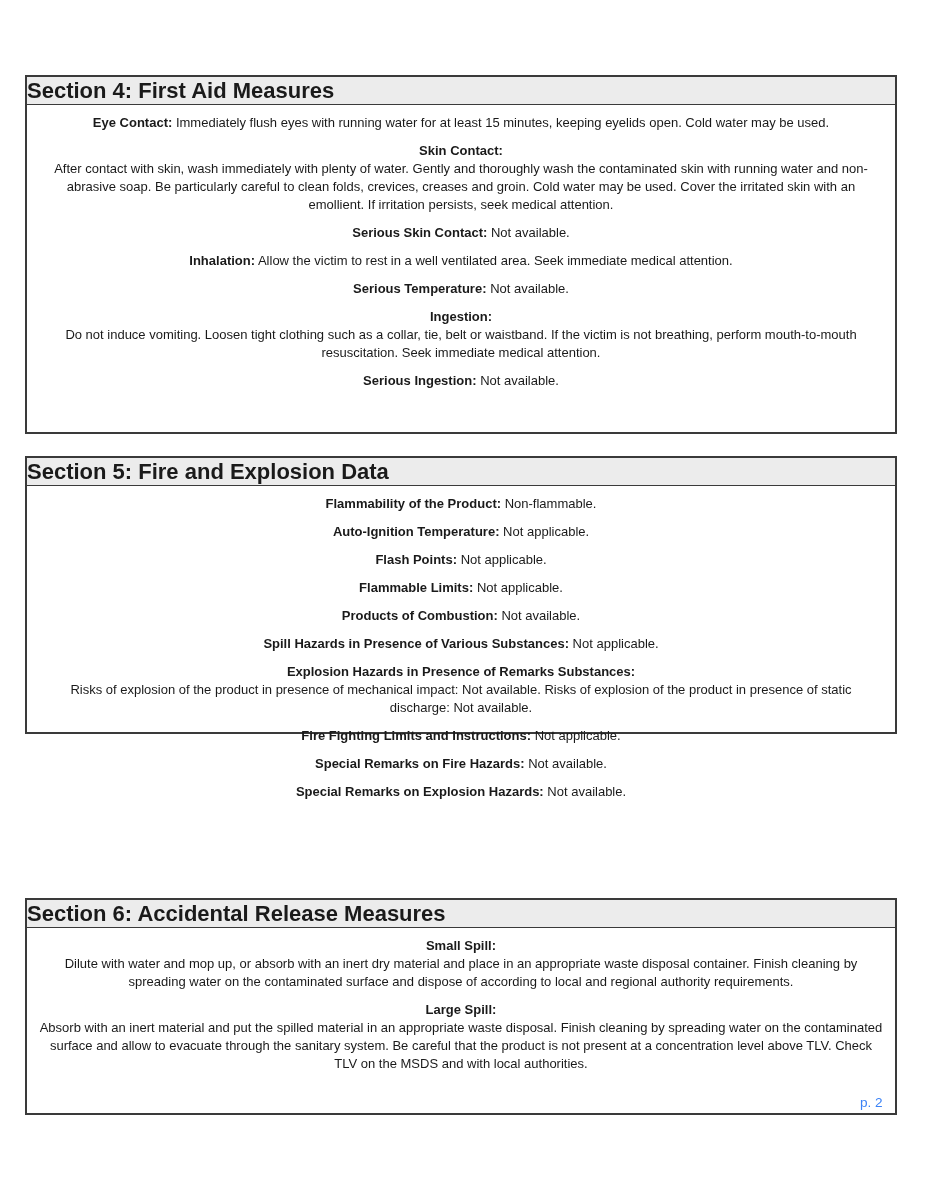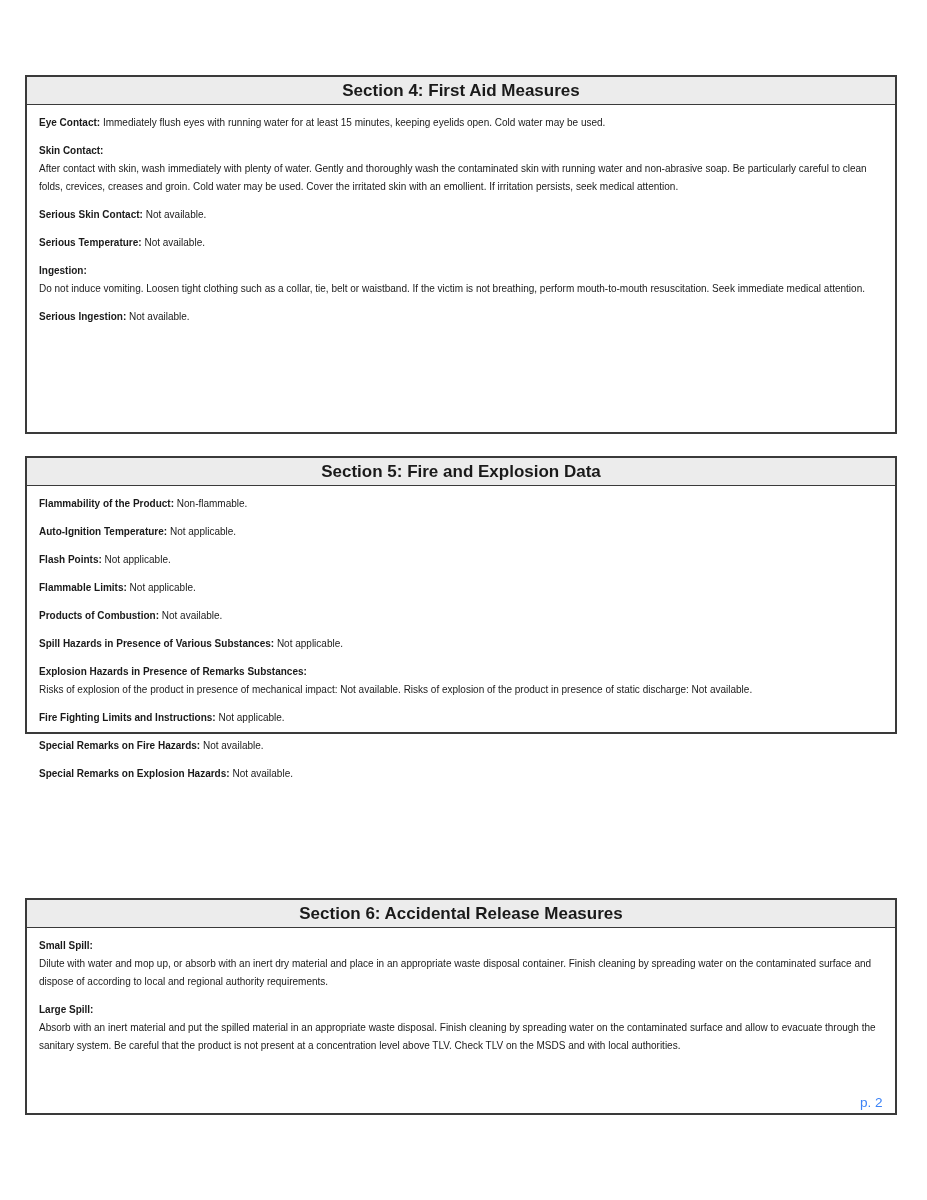--- a/index.html
+++ b/index.html
@@ -13,7 +13,7 @@
     }
     .section-header {
       background: #ececec; border-bottom: 1.5px solid #3a3a3a;
-      text-align: center; font-weight: bold; font-size: 17px;
+      text-align: left; font-weight: bold; font-size: 22px;
       height: 27px; line-height: 27px; color: #1a1a1a;
     }
     .section-body { padding: 9px 12px 6px 12px; font-size: 10px; line-height: 18px; }

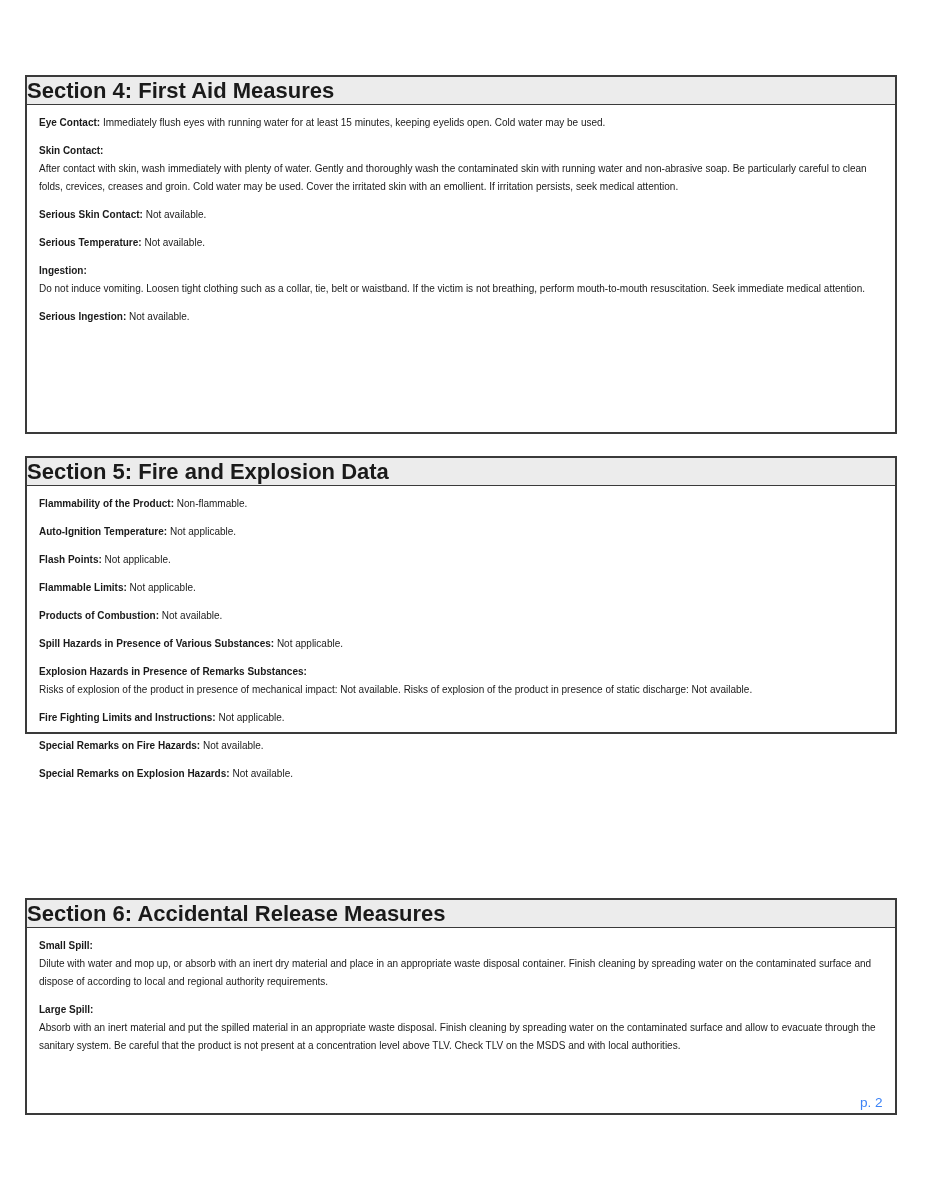--- a/index.html
+++ b/index.html
@@ -16,7 +16,7 @@
       text-align: left; font-weight: bold; font-size: 22px;
       height: 27px; line-height: 27px; color: #1a1a1a;
     }
-    .section-body { padding: 9px 12px 6px 12px; font-size: 10px; line-height: 18px; }
+    .section-body { padding: 9px 12px 6px 12px; font-size: 13px; line-height: 18px; text-align: center; }
     .entry { margin: 0 0 10px 0; }
     .entry:last-child { margin-bottom: 6px; }
     .label { font-weight: bold; }

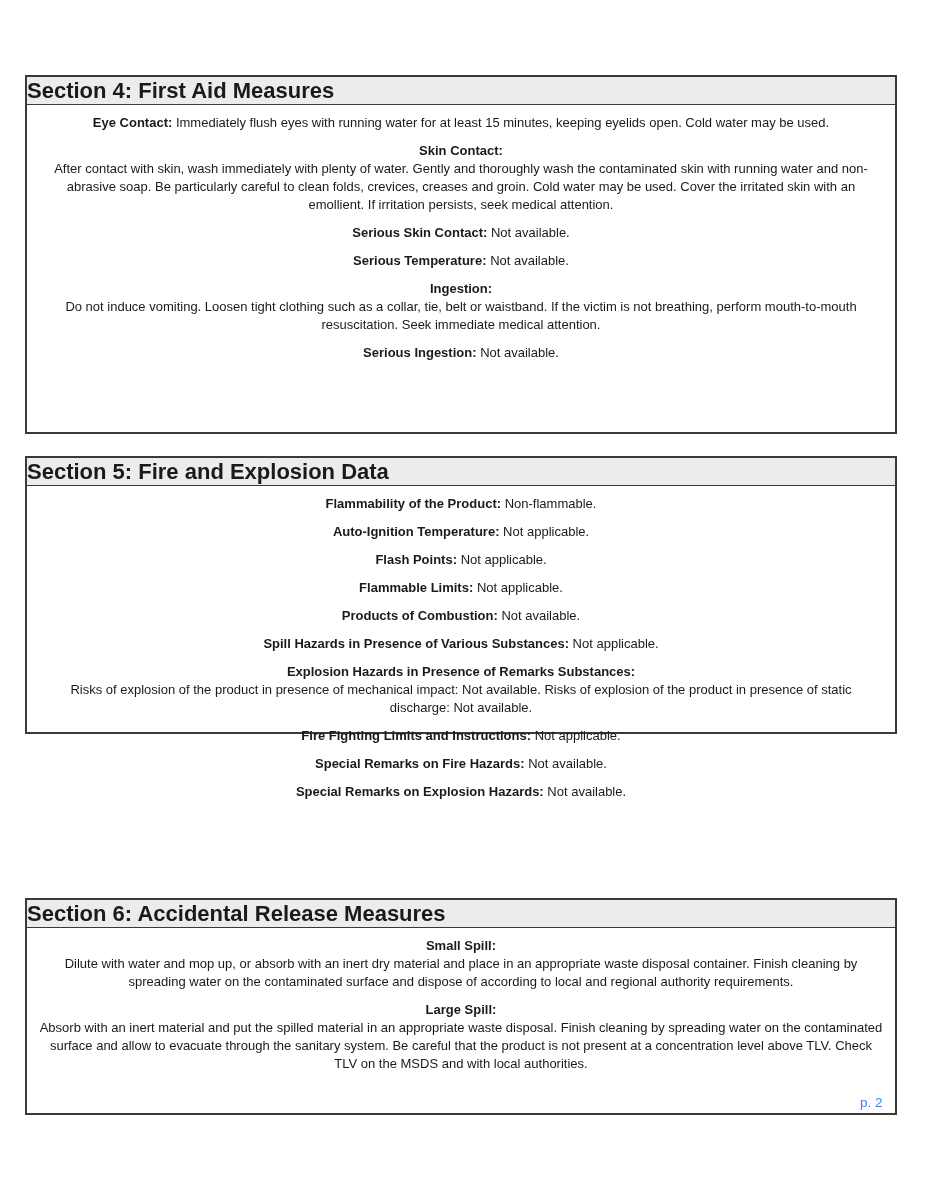--- a/index.html
+++ b/index.html
@@ -37,6 +37,7 @@
       <div class="entry"><span class="label">Eye Contact:</span> <span>Immediately flush eyes with running water for at least 15 minutes, keeping eyelids open. Cold water may be used.</span></div>
       <div class="entry"><span class="block-label">Skin Contact:</span><span>After contact with skin, wash immediately with plenty of water. Gently and thoroughly wash the contaminated skin with running water and non-abrasive soap. Be particularly careful to clean folds, crevices, creases and groin. Cold water may be used. Cover the irritated skin with an emollient. If irritation persists, seek medical attention.</span></div>
       <div class="entry"><span class="label">Serious Skin Contact:</span> <span>Not available.</span></div>
+      <div class="entry"><span class="label">Inhalation:</span> <span>Allow the victim to rest in a well ventilated area. Seek immediate medical attention.</span></div>
       <div class="entry"><span class="label">Serious Temperature:</span> <span>Not available.</span></div>
       <div class="entry"><span class="block-label">Ingestion:</span><span>Do not induce vomiting. Loosen tight clothing such as a collar, tie, belt or waistband. If the victim is not breathing, perform mouth-to-mouth resuscitation. Seek immediate medical attention.</span></div>
       <div class="entry"><span class="label">Serious Ingestion:</span> <span>Not available.</span></div>

